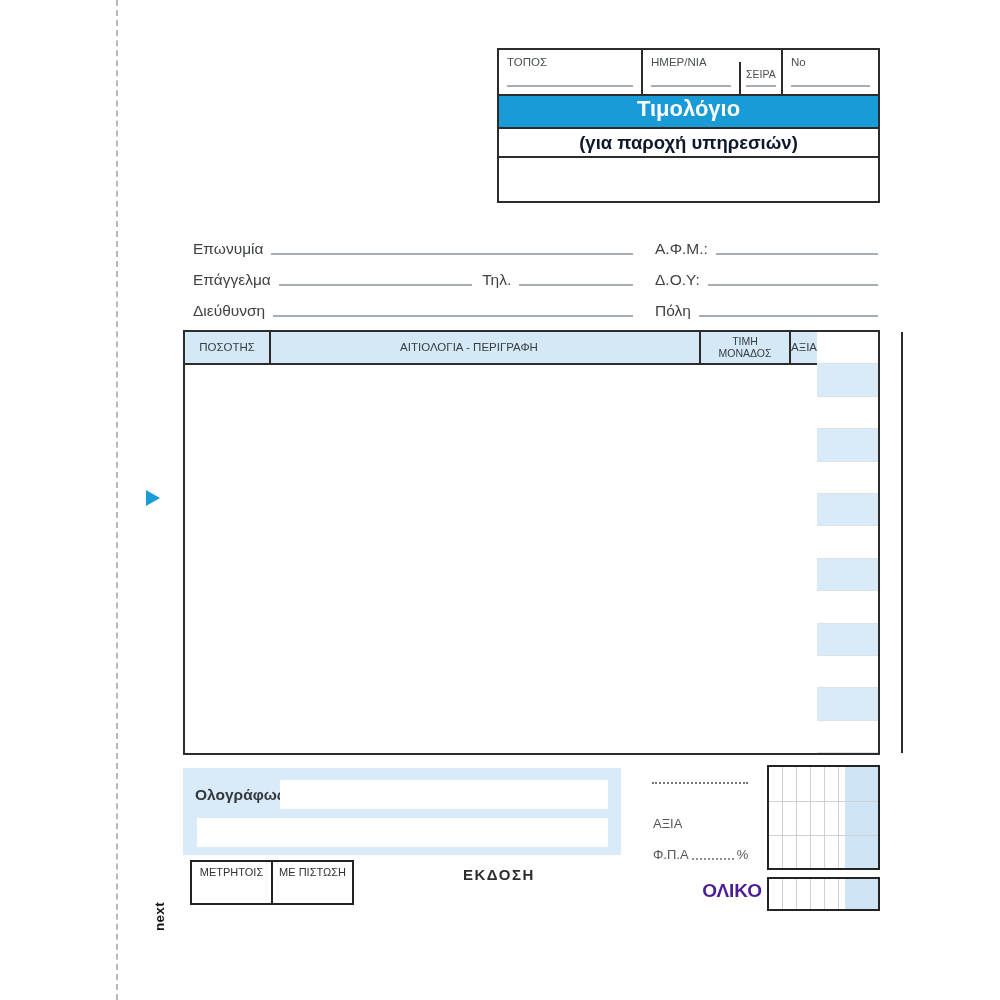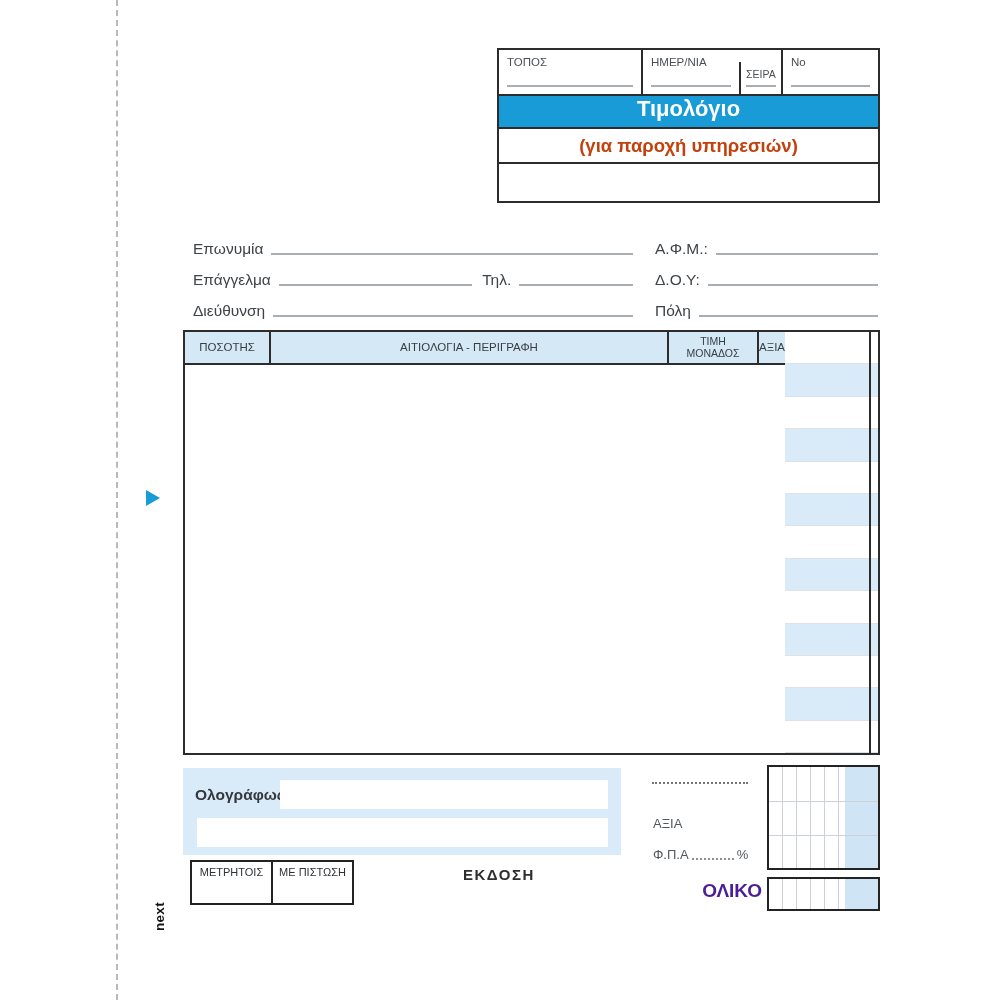--- a/index.html
+++ b/index.html
@@ -35,8 +35,8 @@
   .hc3 .u{left:5px;right:5px;}
   .hbanner{height:33px;background:var(--banner);border-bottom:2px solid var(--dark);box-sizing:border-box;
            display:flex;justify-content:center;color:#fff;font-weight:700;font-size:22px;}
-  .hsub{height:35px;border-bottom:2px solid var(--dark);box-sizing:border-box;display:flex;align-items:center;
-        justify-content:center;font-weight:700;font-size:18.5px;color:#c2410c;}
+  .hsub{height:29px;border-bottom:2px solid var(--dark);box-sizing:border-box;display:flex;align-items:center;
+        justify-content:center;font-weight:700;font-size:18.5px;color:#0f172a;}
   .hempty{flex:1;background:#fff;}
 
   

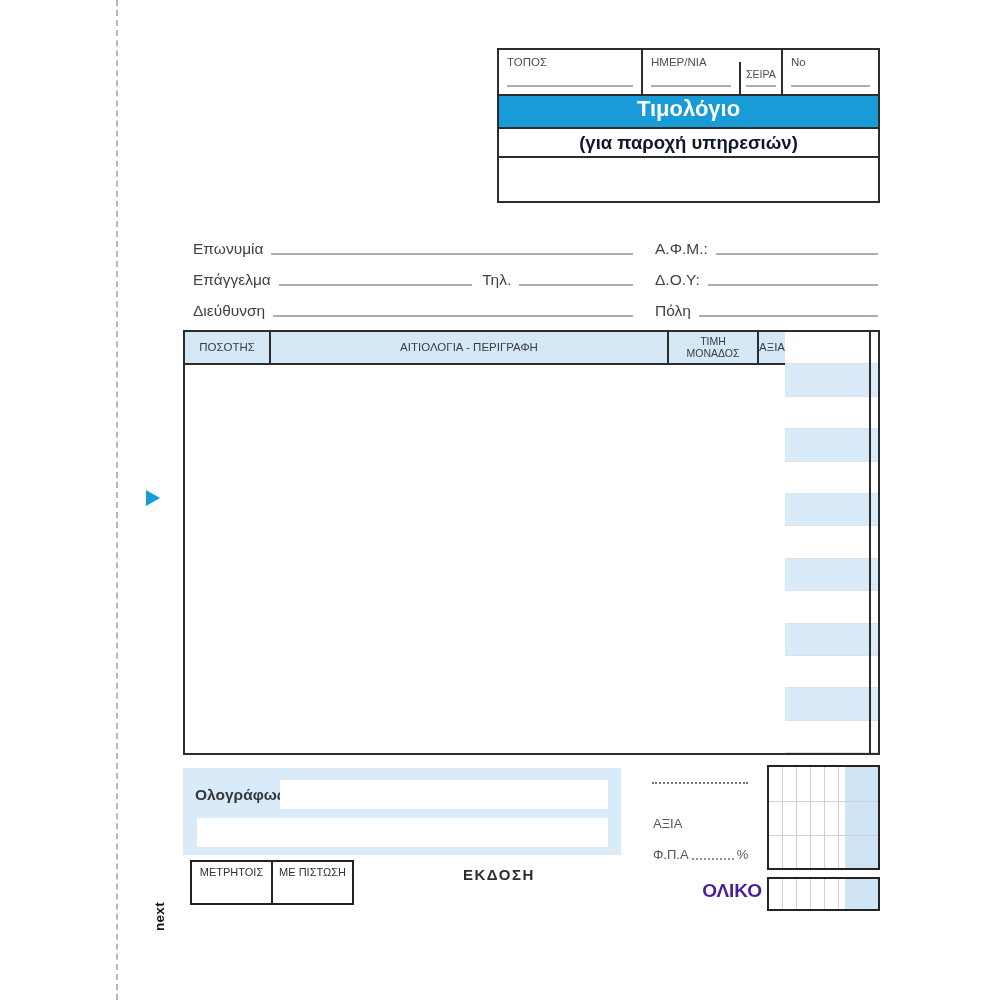--- a/index.html
+++ b/index.html
@@ -51,7 +51,7 @@
          font-size:11.5px;color:#383d42;}
   .th{display:flex;flex-direction:column;align-items:center;justify-content:center;box-sizing:border-box;line-height:1.1;}
   .th+.th{border-left:2px solid var(--dark);}
-  .thc1{width:84px;}.thc2{width:398px;}.thc3{width:90px;font-size:10.5px;}.thc4{flex:1;}
+  .thc1{width:84px;}.thc2{width:398px;}.thc3{width:90px;font-size:10.5px;margin-left:32px;}.thc4{flex:1;}
   .tbody{position:relative;flex:1;display:flex;flex-direction:column;}
   .trow{flex:1;background:#fff;border-bottom:1px solid #dde2e7;box-sizing:border-box;}
   .trow.alt{background:var(--stripe);}

